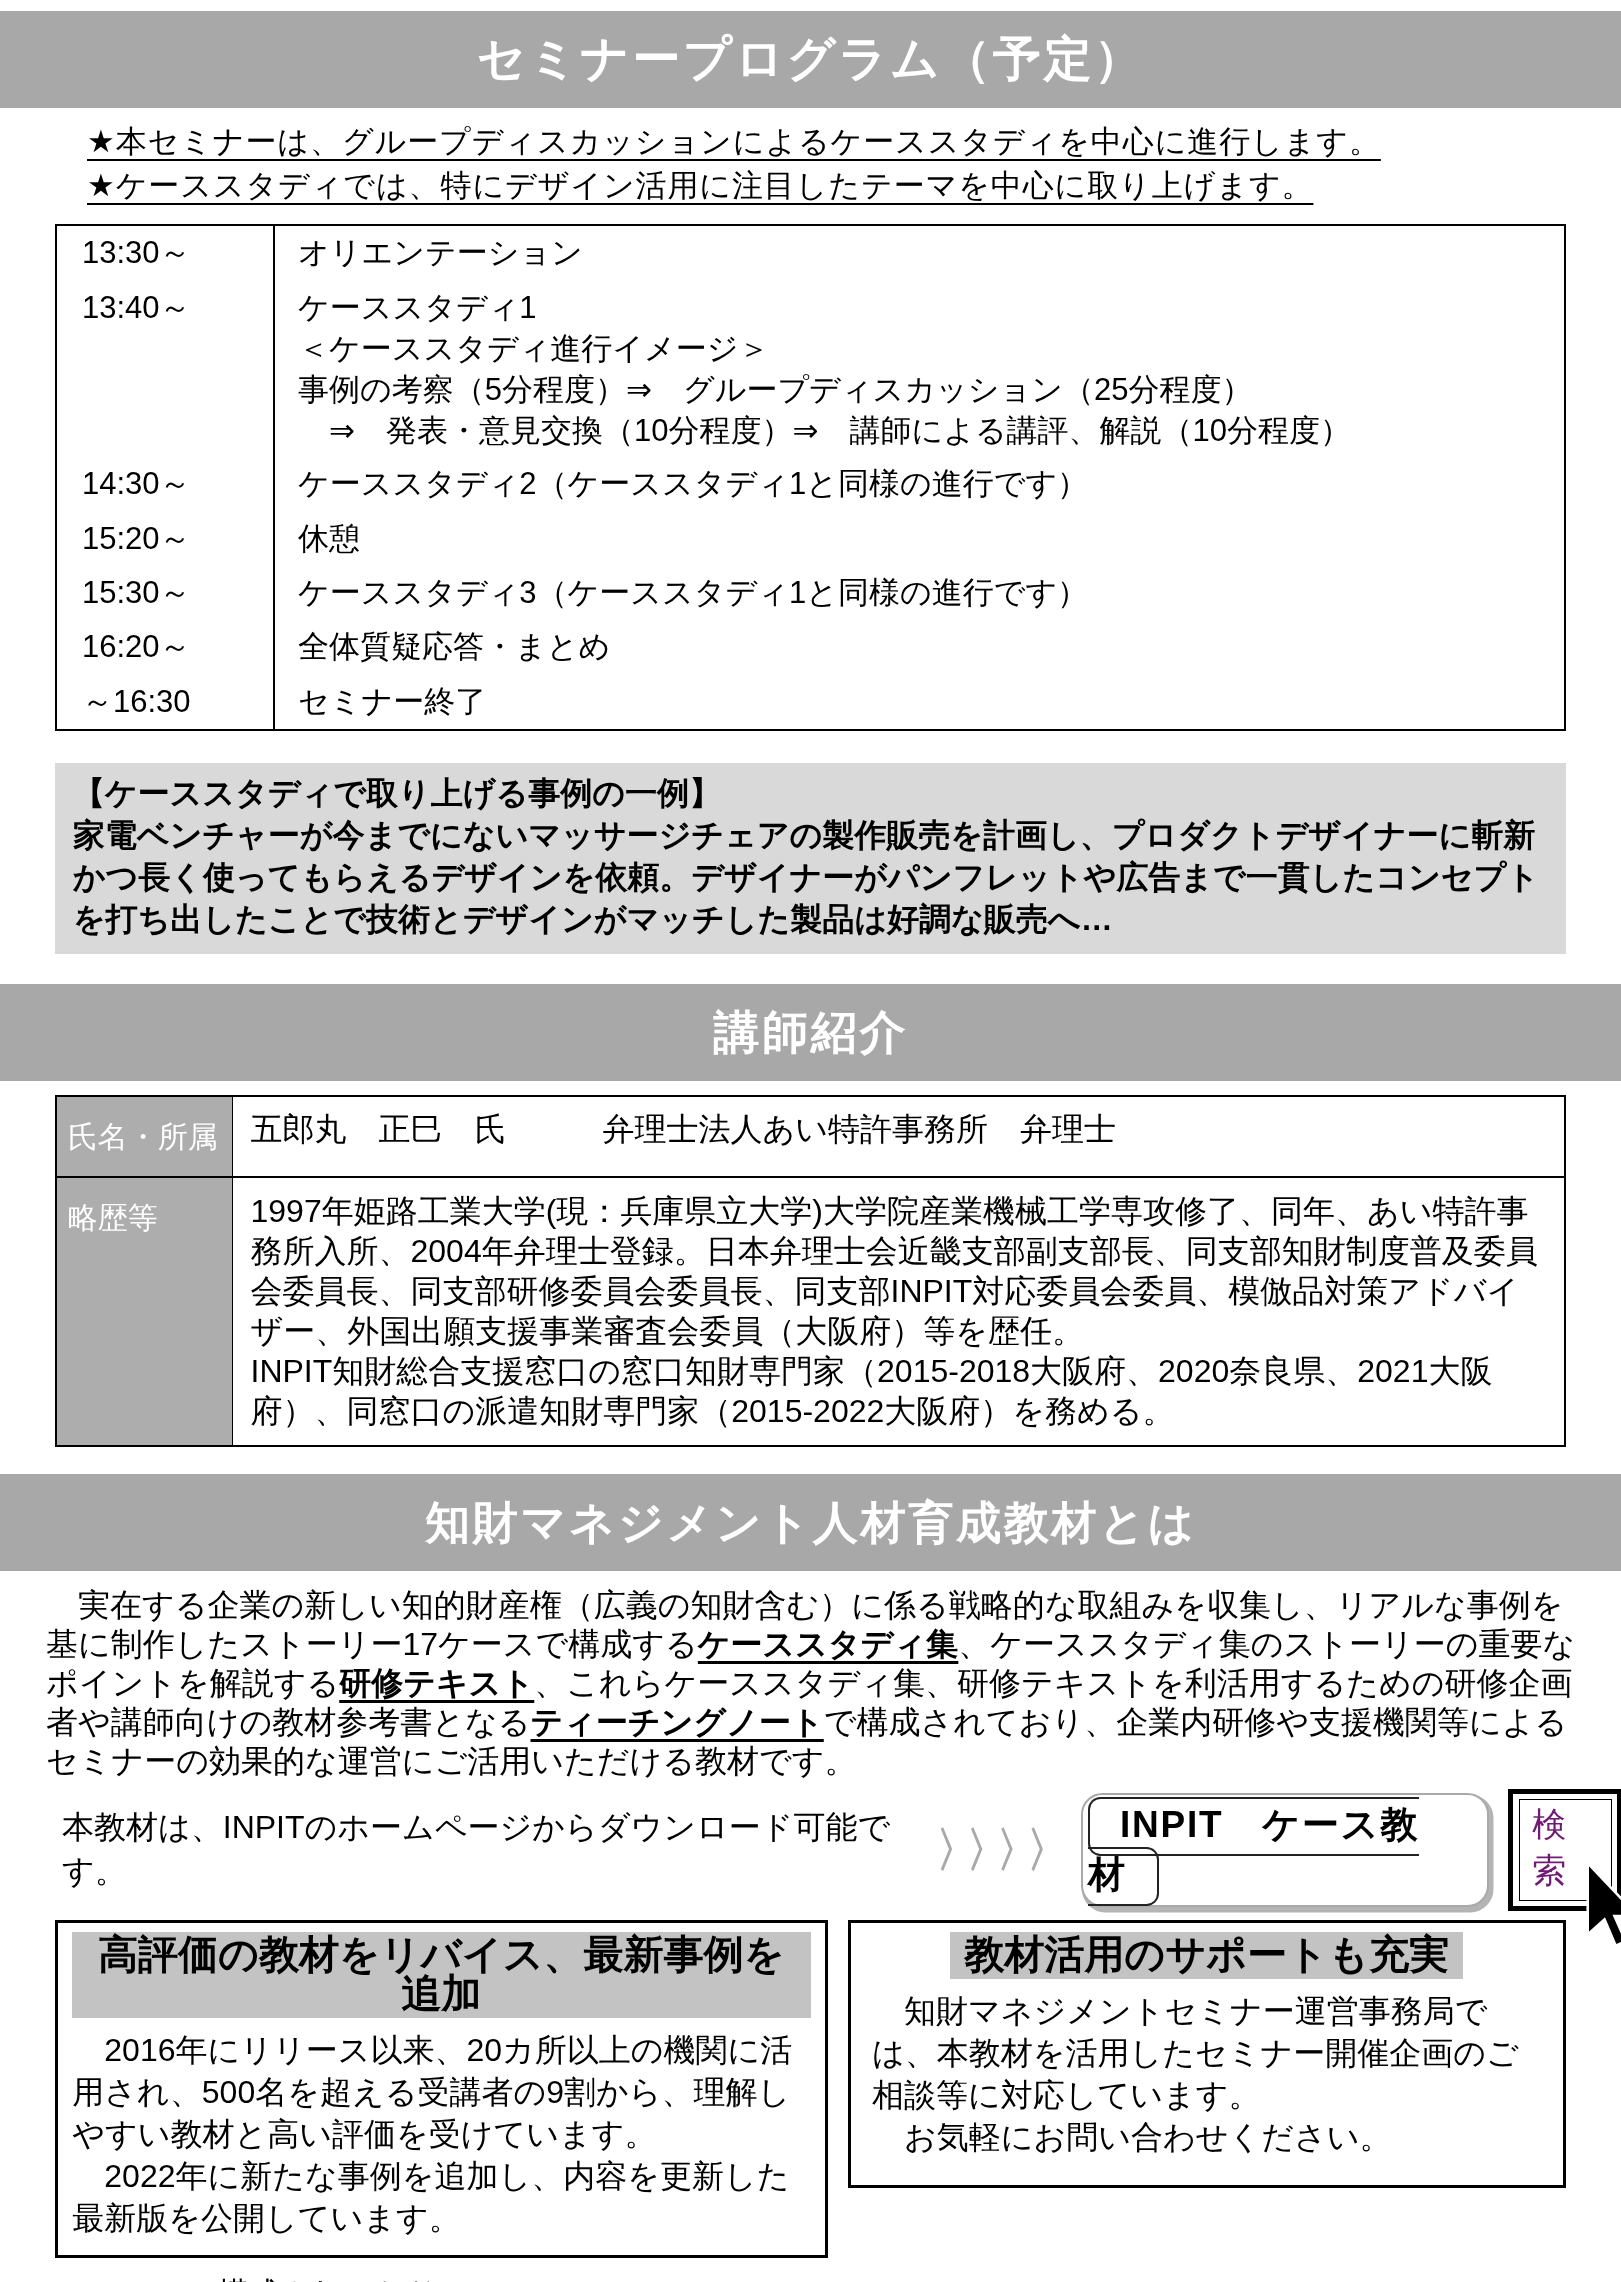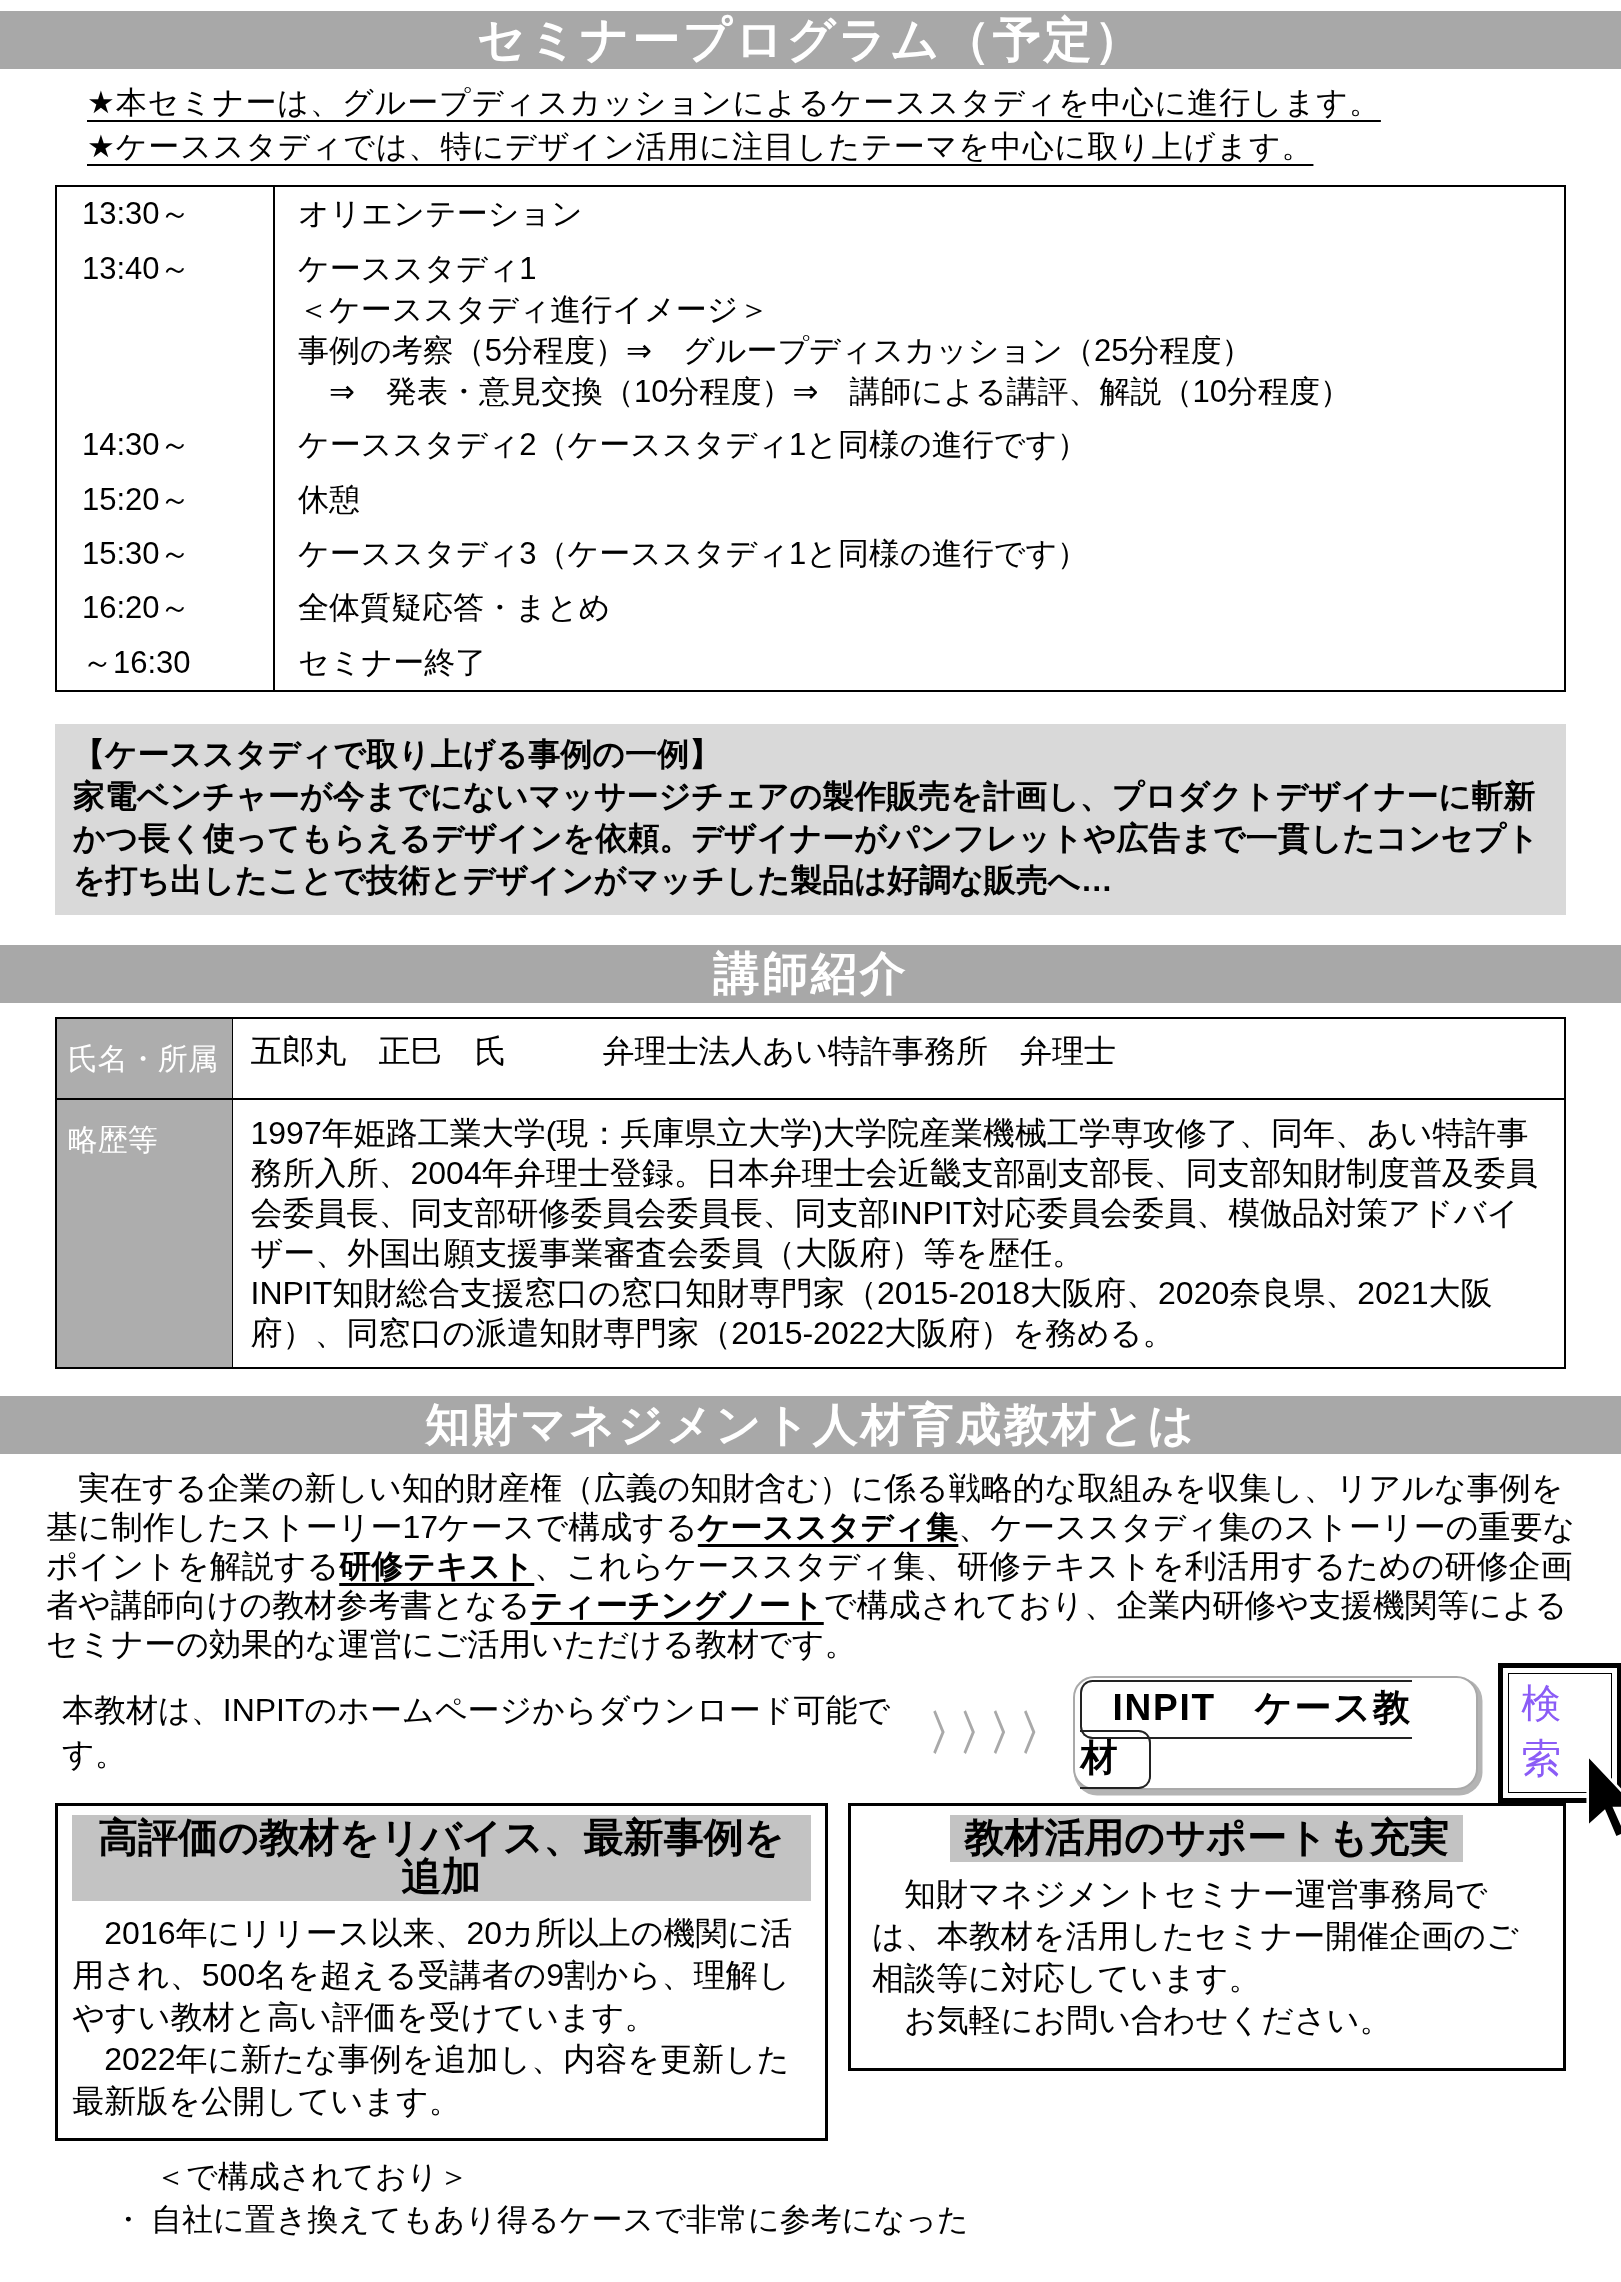--- a/index.html
+++ b/index.html
@@ -10,7 +10,7 @@
   }
 
   
-  .band { height:58px; background:#a8a8a8; color:#fff; font-weight:bold;
+  .band { height:97px; background:#a8a8a8; color:#fff; font-weight:bold;
           display:flex; align-items:center; justify-content:center; letter-spacing:2.7px; }
   #band1 { margin-top:10.7px; font-size:48px; }
   #band2 { margin-top:30px; font-size:46px; }

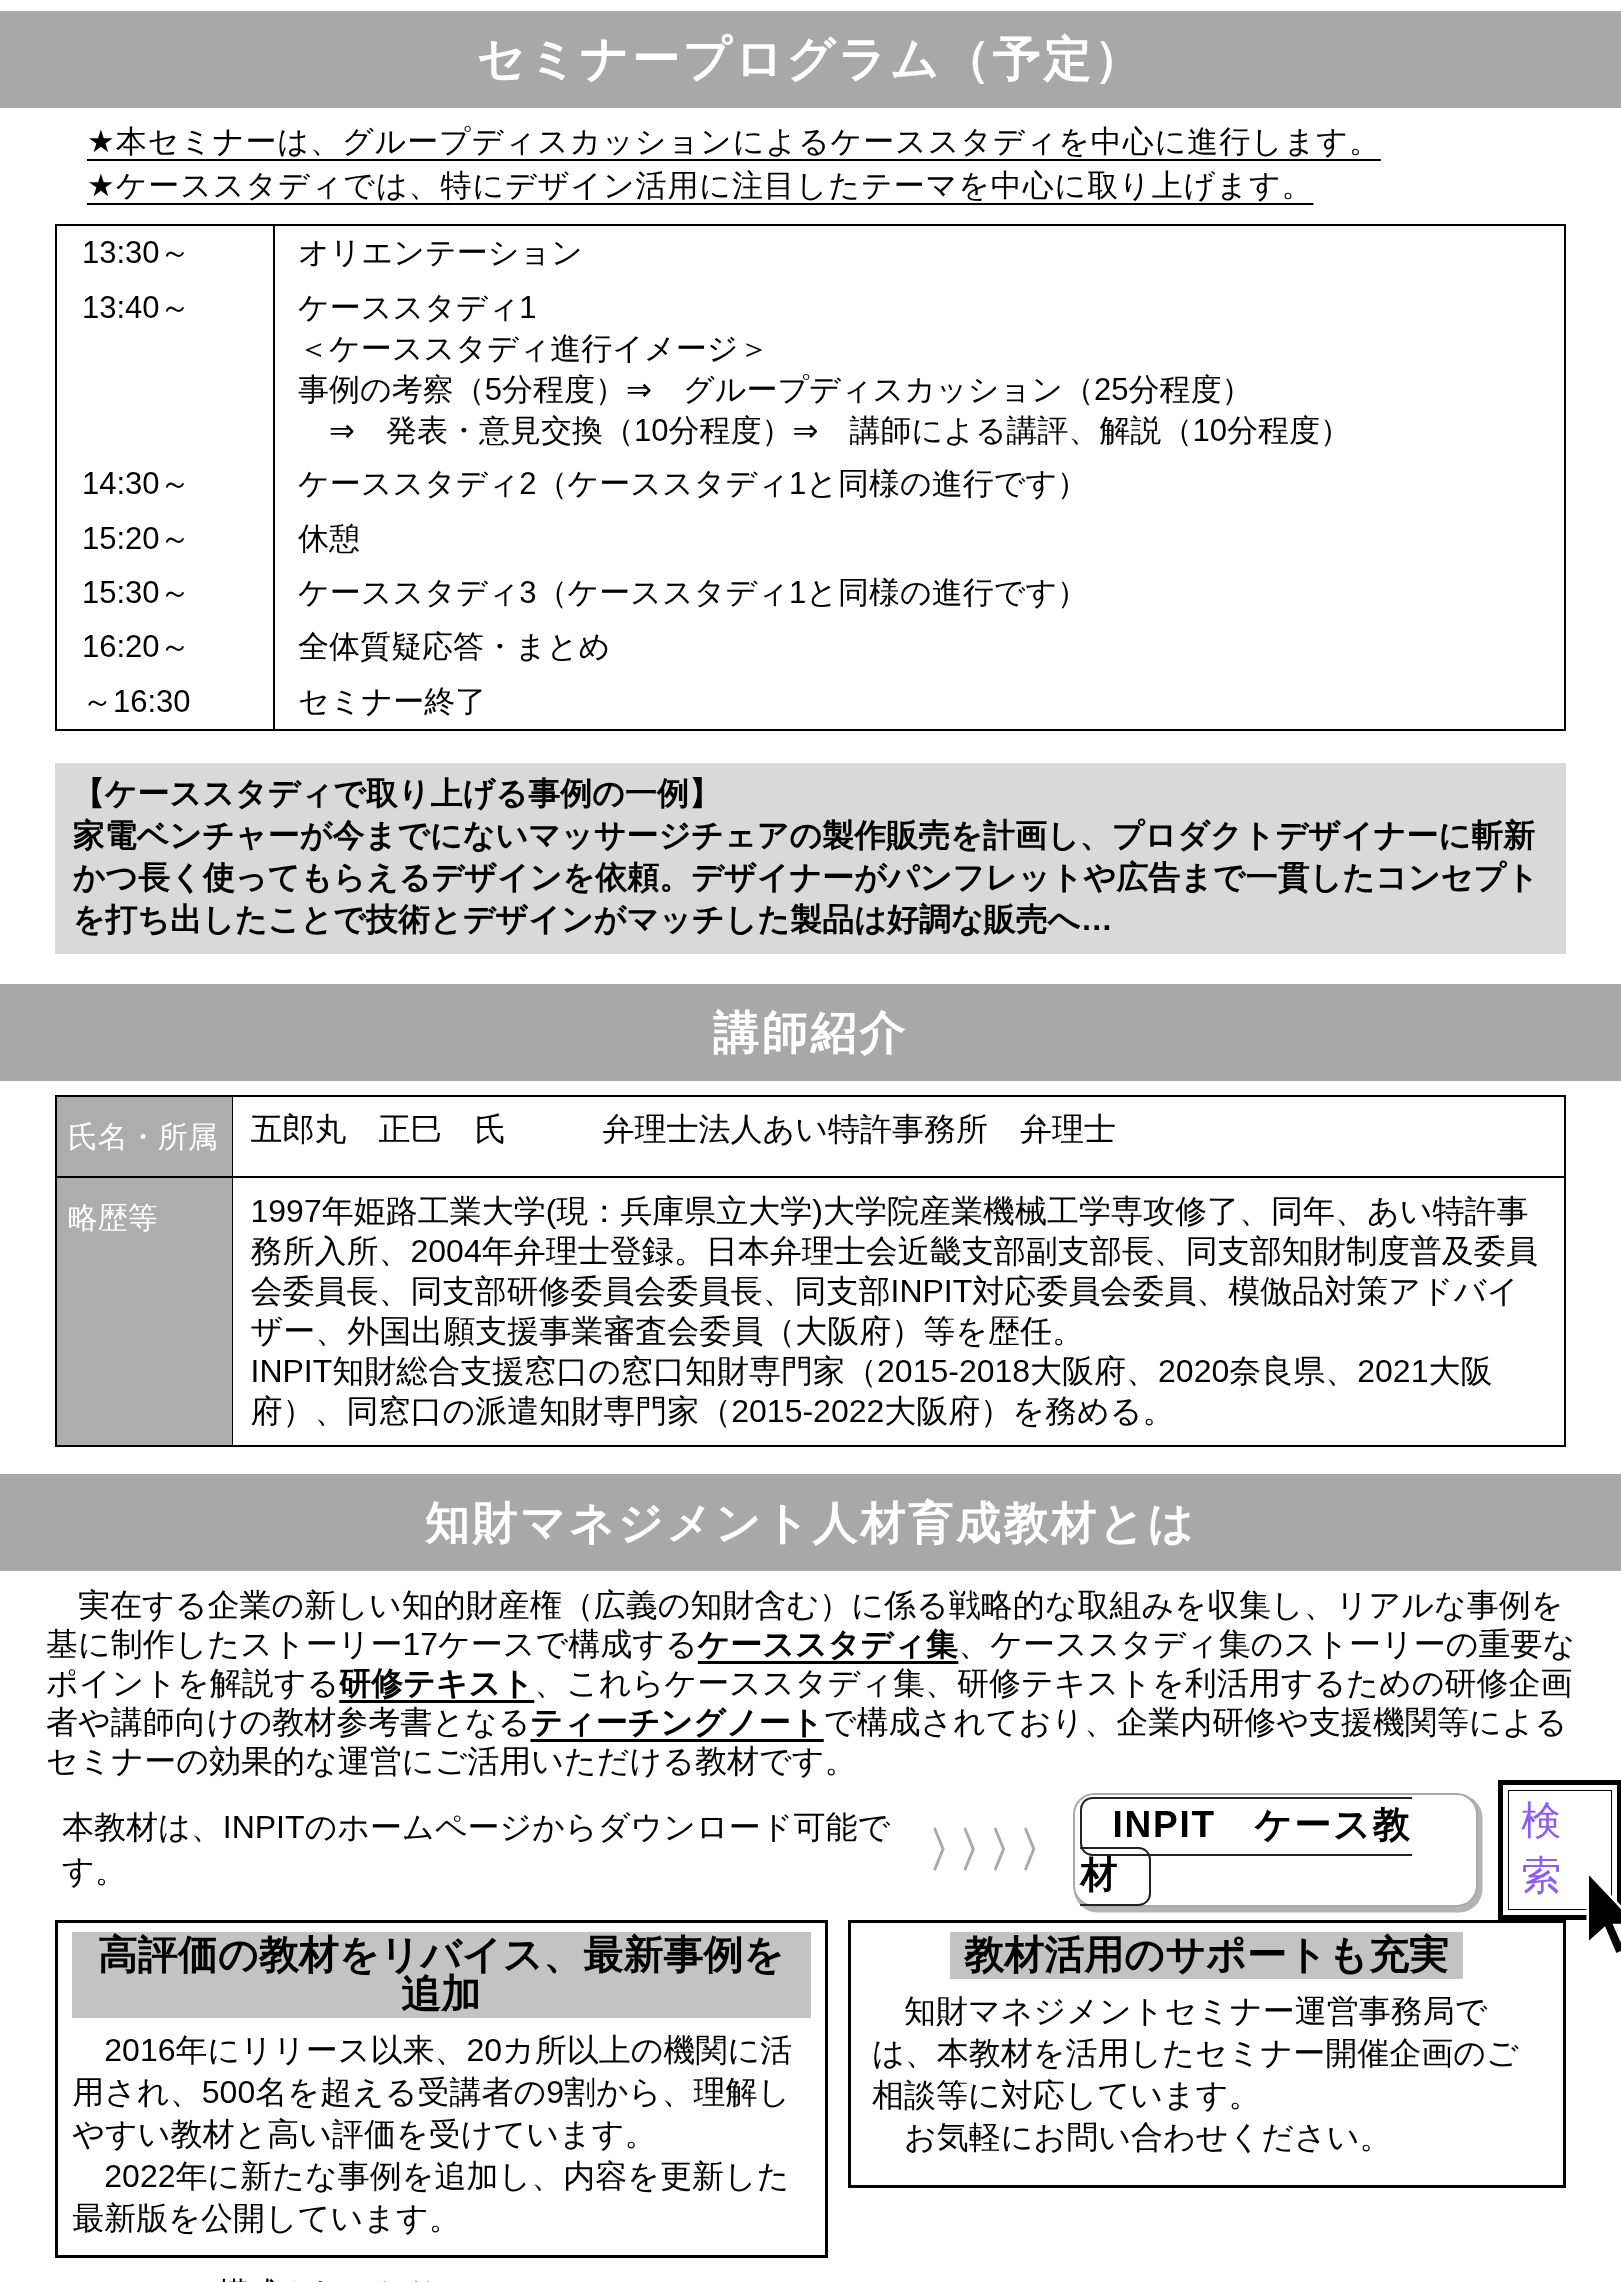--- a/index.html
+++ b/index.html
@@ -56,7 +56,7 @@
   .pill-in { border:2.7px solid #222; border-radius:12.5px; padding:5.3px 30px 9px;
              font-weight:bold; font-size:37px; letter-spacing:1.8px; }
   .sbtn { margin-left:19.6px; border:5.3px solid #000; padding:5.3px; position:relative; background:#fff; }
-  .sbtn-in { display:block; border:1.8px solid #000; padding:1.8px 12.5px 5.3px; font-size:40px; color:#8b5cf6; }
+  .sbtn-in { display:block; border:1.8px solid #000; padding:1.8px 12.5px 5.3px; font-size:34px; color:#701a75; }
   .cursor { position:absolute; right:-25px; bottom:-41px; width:59px; height:84px; }
 
   

